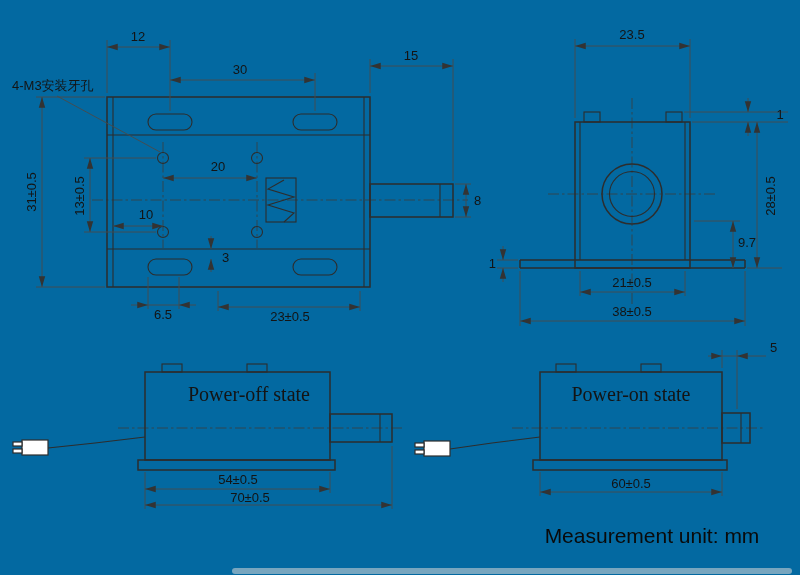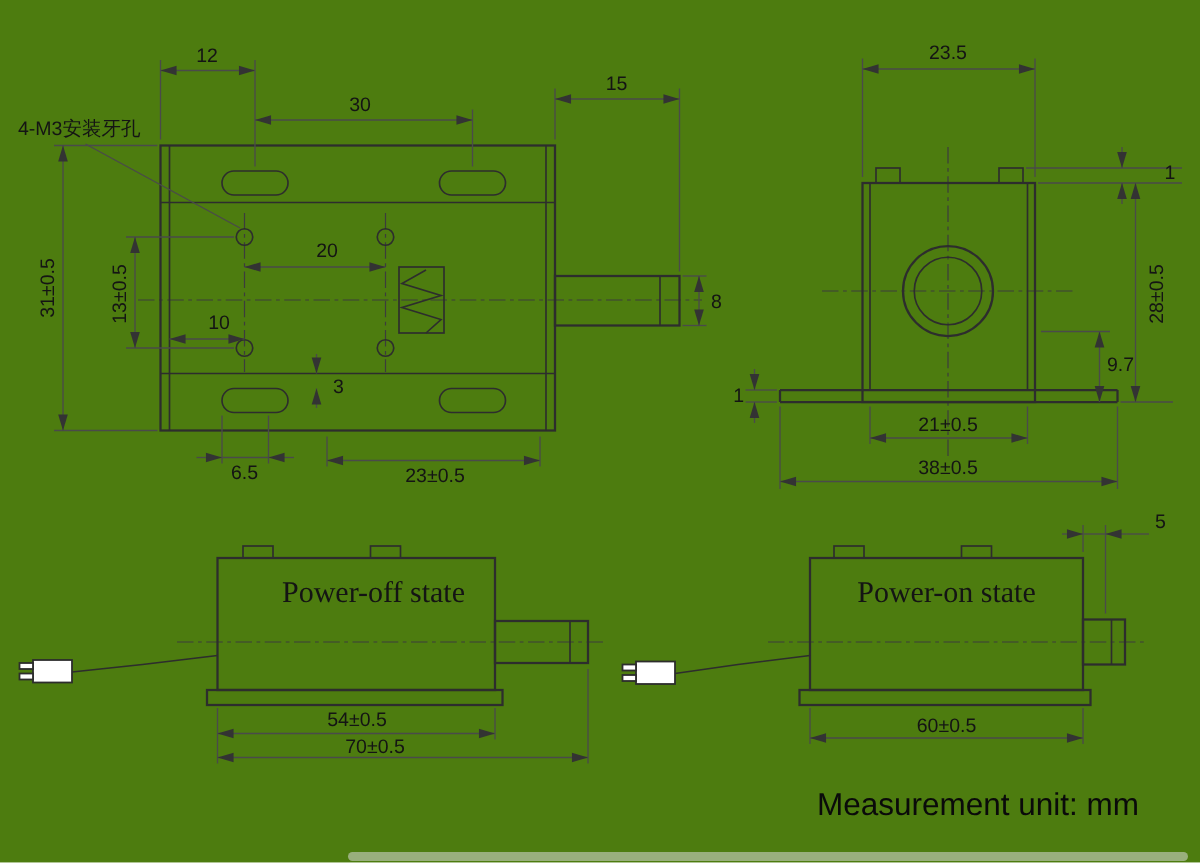--- a/index.html
+++ b/index.html
@@ -3,7 +3,7 @@
 <meta charset="utf-8">
 <style>
   html,body{margin:0;padding:0;background:#ffffff;}
-  .stage{position:relative;width:800px;height:575px;background:#4d7c0f;overflow:hidden;
+  .stage{position:relative;width:800px;height:575px;background:#0369a1;overflow:hidden;
          font-family:"Liberation Sans",sans-serif;}
   svg{position:absolute;left:0;top:0;}
   text{fill:#141414;font-family:"Liberation Sans",sans-serif;font-size:13px;}

